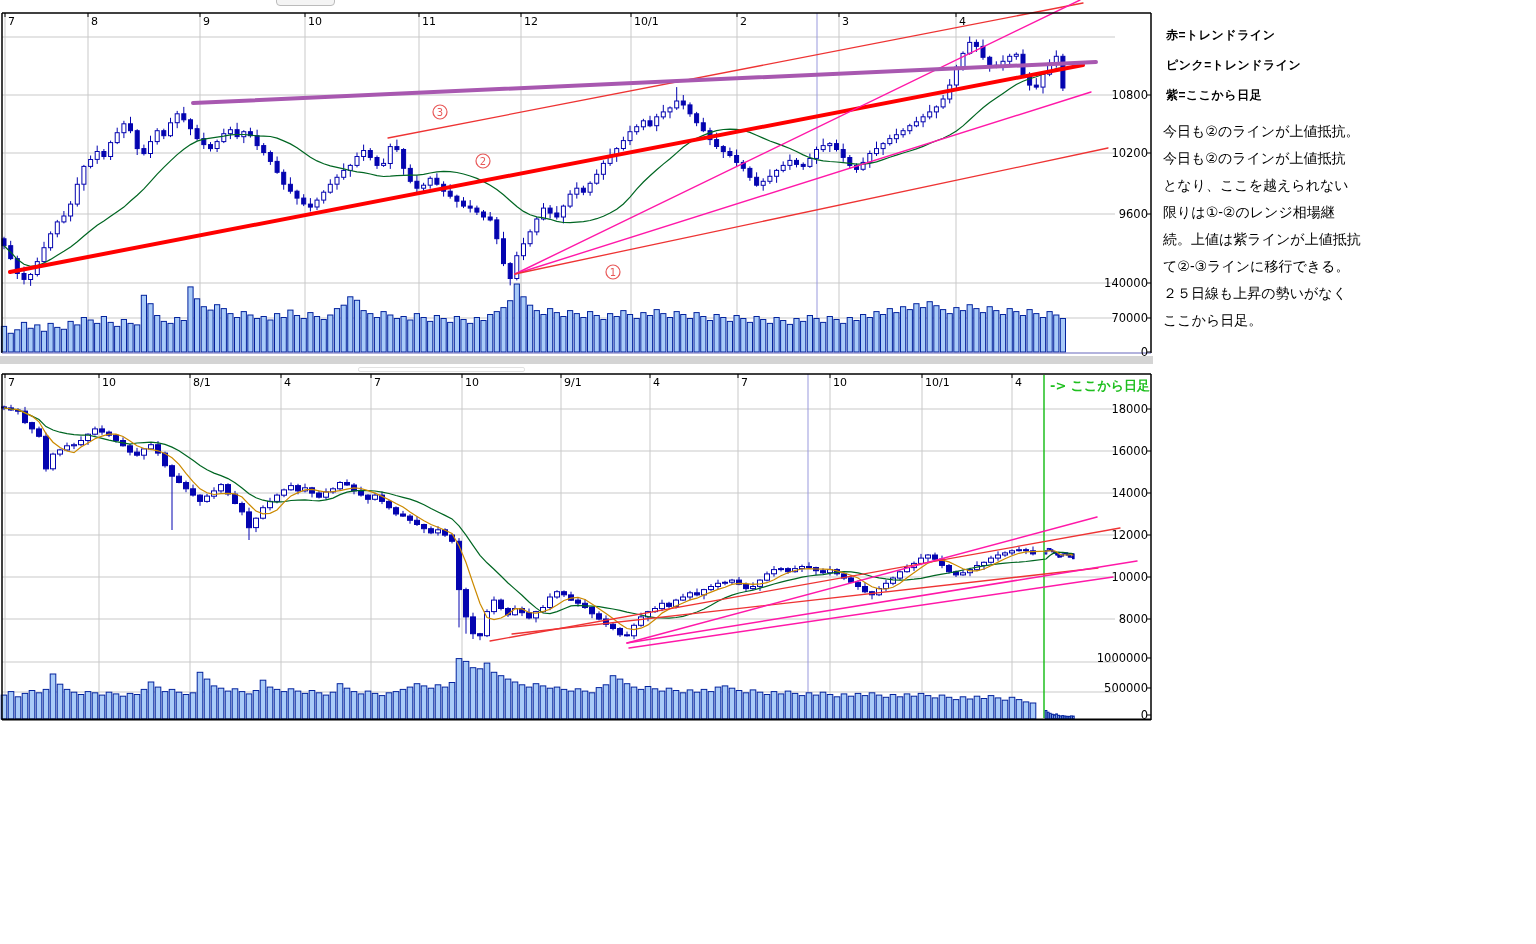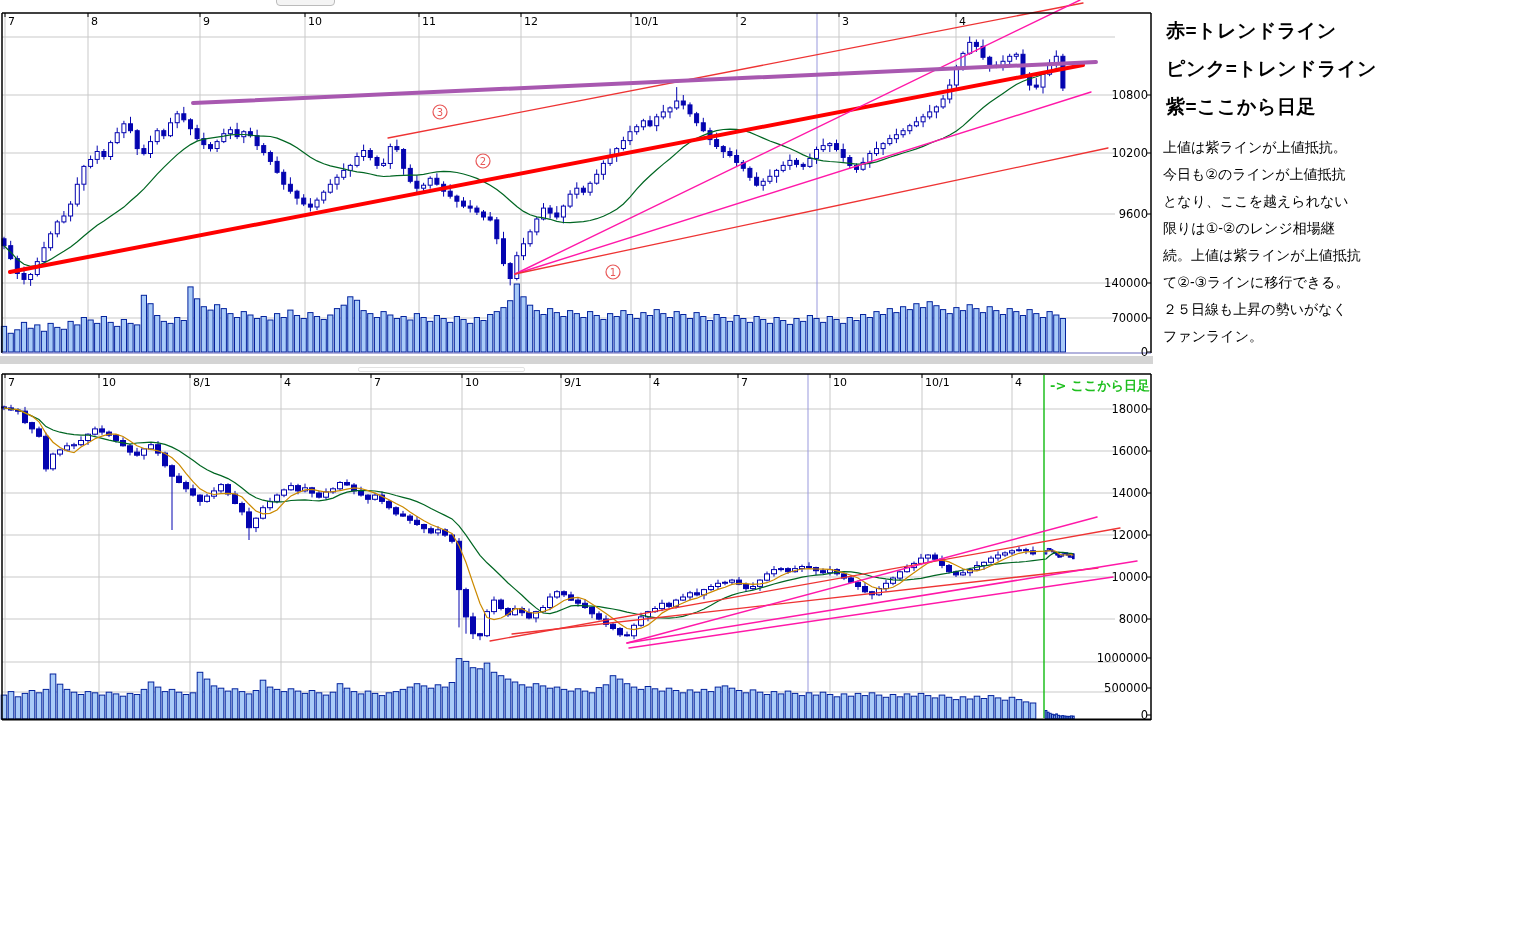--- a/index.html
+++ b/index.html
@@ -7,7 +7,7 @@
   .stage{position:relative;width:1536px;height:944px;background:#fff;overflow:hidden;}
   svg text{font-family:"DejaVu Sans","Liberation Sans",sans-serif;}
   .side-panel{position:absolute;left:1160px;top:14px;width:220px;}
-  .legend-item{font-size:19px;font-weight:bold;margin:4px 0 12px 6px;letter-spacing:0.5px;}
+  .legend-item{font-size:12px;font-weight:bold;margin:13px 0 12px 6px;letter-spacing:0.5px;}
   .comment{margin:14px 0 0 3px;width:196px;font-size:14px;color:#000;}
   .comment .cline{line-height:27px;white-space:nowrap;}
   .divider-strip{position:absolute;left:0;top:356px;width:1153px;height:8px;background:#D4D4D4;}

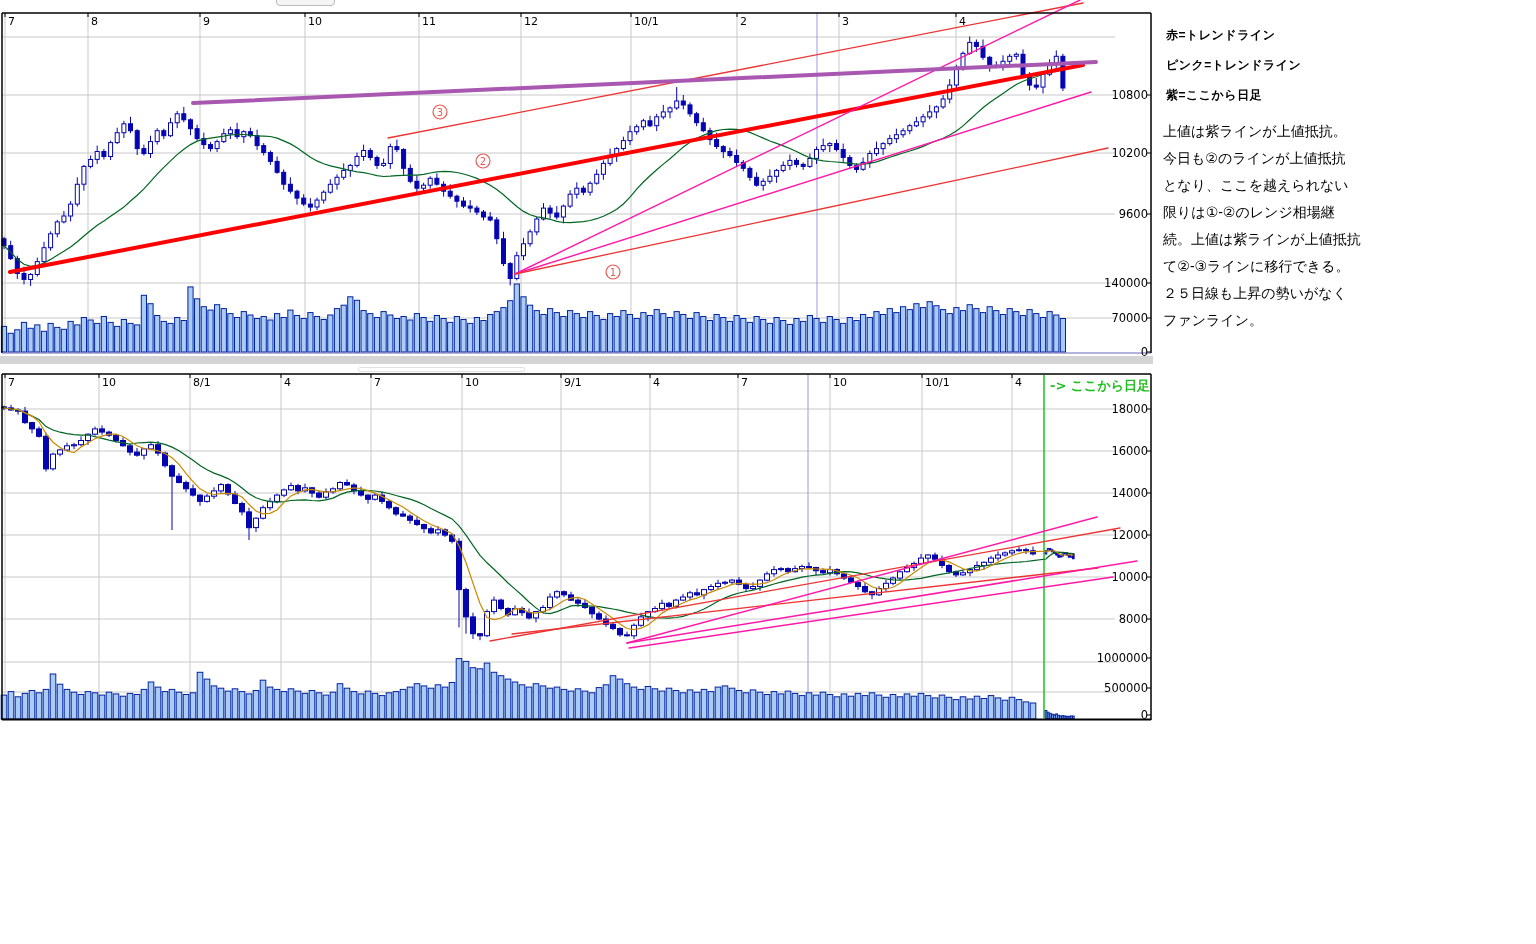--- a/index.html
+++ b/index.html
@@ -1143,7 +1143,7 @@
     <div class="legend-item">ピンク=トレンドライン</div>
     <div class="legend-item">紫=ここから日足</div>
     <div class="comment">
-      <div class="cline">上値は紫ラインが上値抵抗。</div>
+      <div class="cline">今日も②のラインが上値抵抗。</div>
       <div class="cline">今日も②のラインが上値抵抗</div>
       <div class="cline">となり、ここを越えられない</div>
       <div class="cline">限りは①-②のレンジ相場継</div>

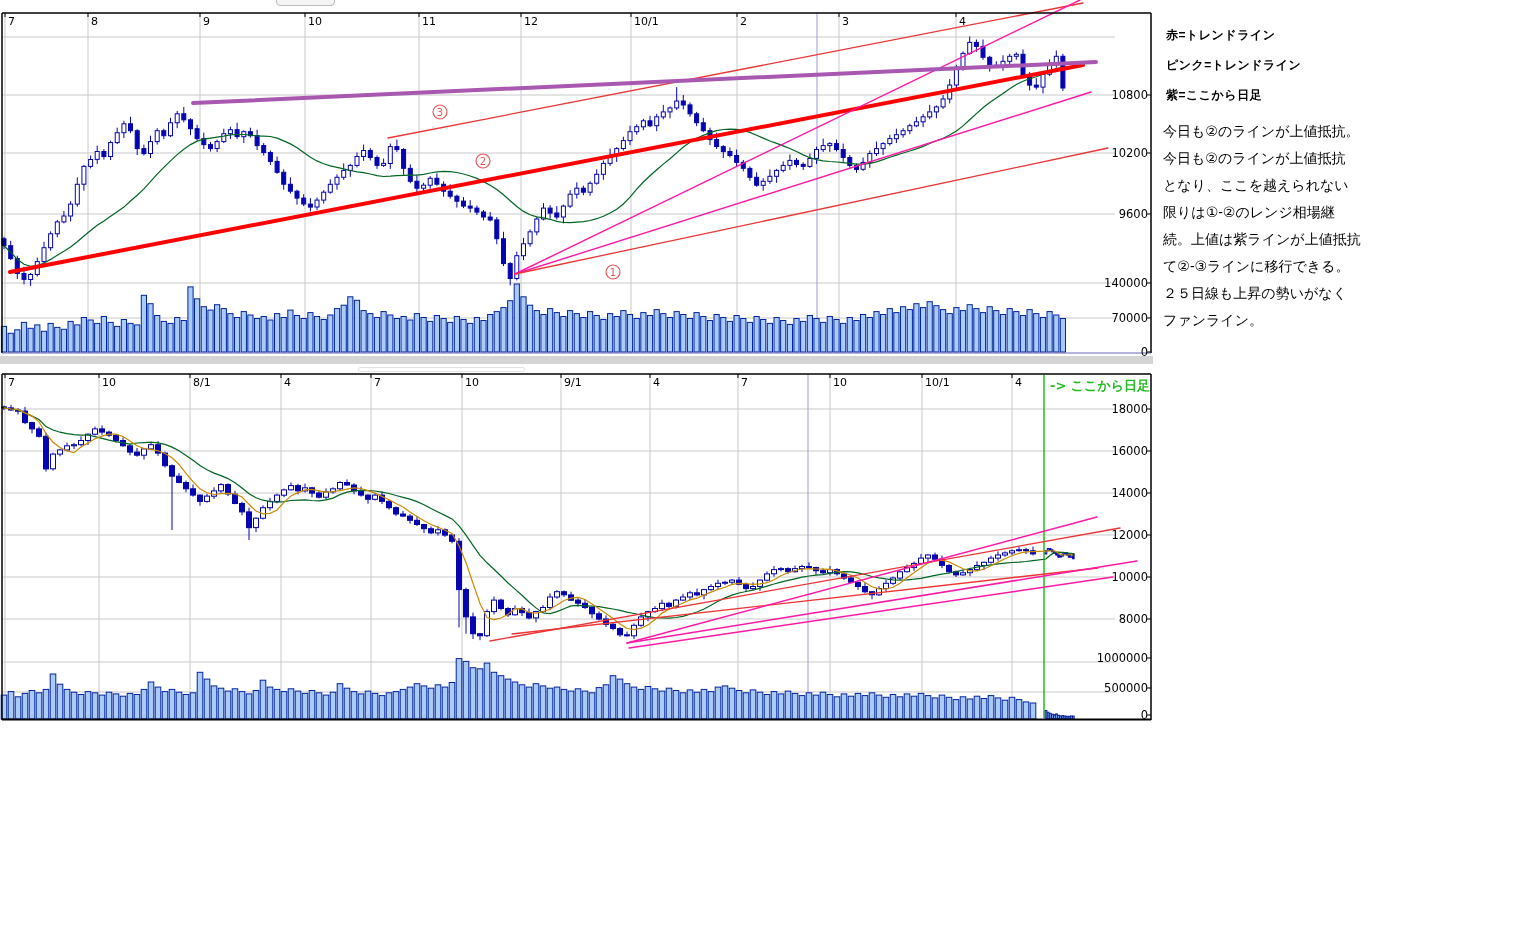--- a/index.html
+++ b/index.html
@@ -1150,7 +1150,7 @@
       <div class="cline">続。上値は紫ラインが上値抵抗</div>
       <div class="cline">て②-③ラインに移行できる。</div>
       <div class="cline">２５日線も上昇の勢いがなく</div>
-      <div class="cline">ファンライン。</div>
+      <div class="cline">ここから日足。</div>
     </div>
   </div>
 </div>

